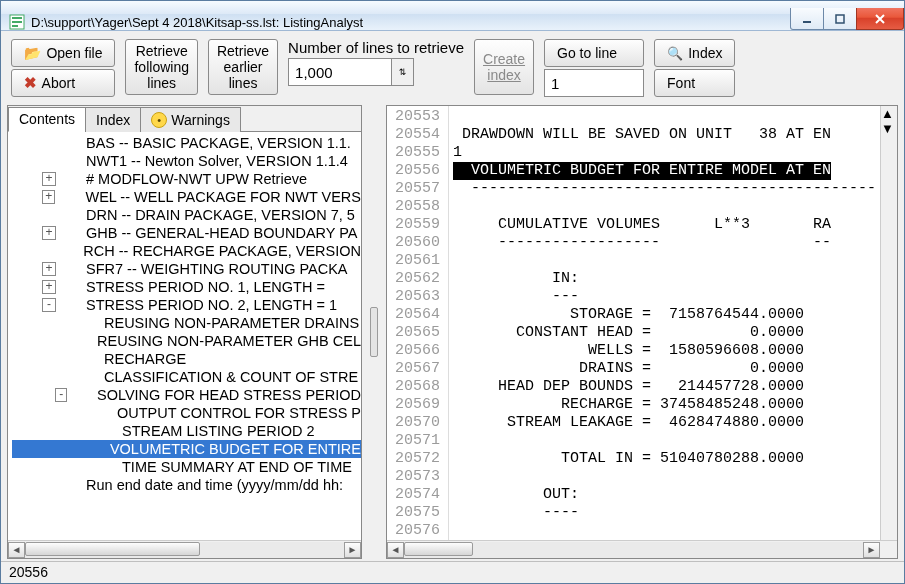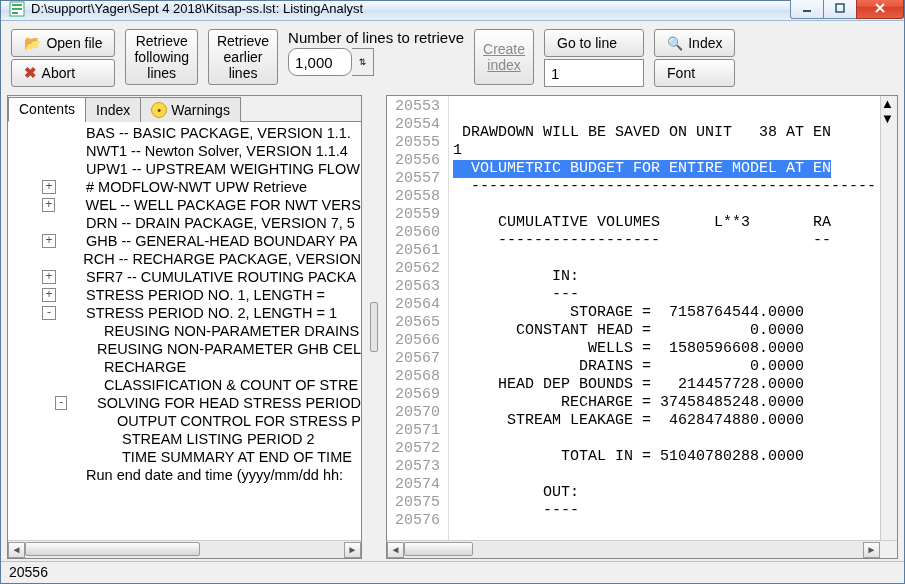--- a/index.html
+++ b/index.html
@@ -6,7 +6,7 @@
   html, body { margin:0; padding:0; }
   body { font-family: "Segoe UI", Tahoma, sans-serif; font-size: 13px; background:#d9e4f1; }
   .window { width:905px; height:584px; background:#f0f0f0; border:1px solid #5a7ca0; position:relative; display:flex; flex-direction:column; }
-  .titlebar { height:20px; background:linear-gradient(#f6fbff,#dde9f7 45%,#cfe0f2 46%,#e9f2fb); display:flex; align-items:flex-start; padding:0 0 0 8px; border-bottom:1px solid #9fb8d4; }
+  .titlebar { height:30px; background:linear-gradient(#f6fbff,#dde9f7 45%,#cfe0f2 46%,#e9f2fb); display:flex; align-items:flex-end; padding:0 0 0 8px; border-bottom:1px solid #9fb8d4; }
   .titlebar .icon { width:16px; height:16px; margin-right:6px; }
   .titlebar-title { flex:1; font-size:13px; color:#000; }
   .win-controls { display:flex; height:22px; margin-top:-4px; }

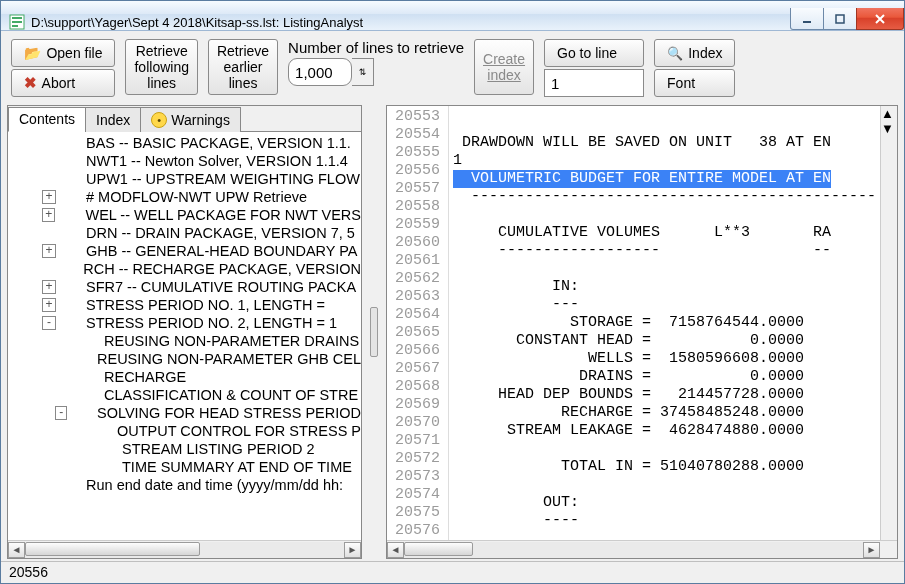--- a/index.html
+++ b/index.html
@@ -106,7 +106,7 @@
     <div class="col">
       <span style="font-size:15px;">Number of lines to retrieve</span>
       <div class="spin-wrap">
-        <input class="input" style="width: 64px; border-radius: 9px;" value="1,000">
+        <input class="input" style="width: 104px;" value="1,000">
         <div class="spin-btns">⇅</div>
       </div>
     </div>

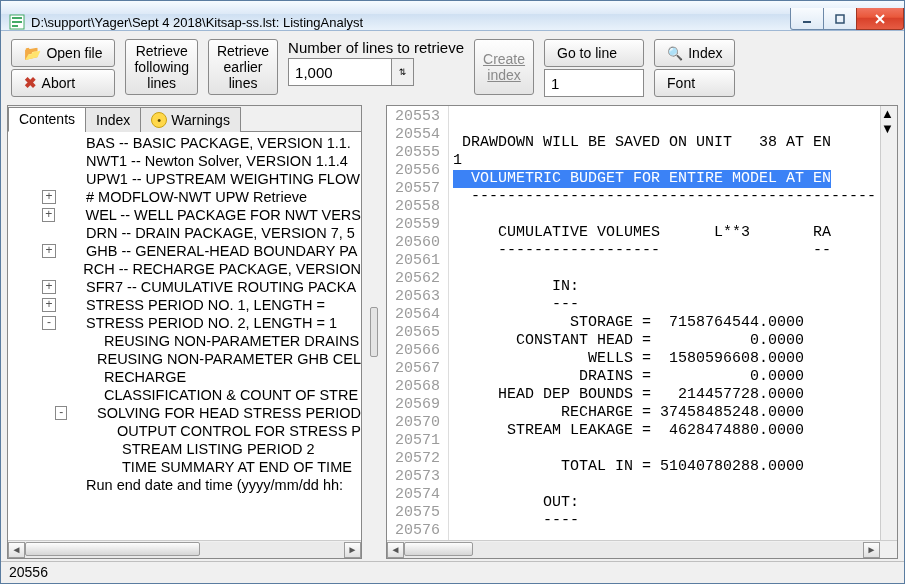--- a/index.html
+++ b/index.html
@@ -42,7 +42,7 @@
   .hscroll .thumb { position:absolute; height:14px; top:0; background:linear-gradient(#fdfdfd,#d6d6d6); border:1px solid #9b9b9b; border-radius:2px;}
   .code-area { flex:1; display:flex; min-height:0; position:relative;}
   .gutter { width:62px; background:#fff; color:#9b9b9b; font-family:"Courier New",monospace; font-size:15px; text-align:right; padding:2px 8px 0 0; line-height:18px; border-right:1px solid #ddd;}
-  .code { flex:1; overflow:hidden; font-family:"Courier New",monospace; font-size:15px; line-height:18px; padding:10px 0 0 4px; white-space:pre; color:#000;}
+  .code { flex:1; overflow:hidden; font-family:"Courier New",monospace; font-size:15px; line-height:18px; padding:2px 0 0 4px; white-space:pre; color:#000;}
   .code .hl { background:#3b82f6; color:#fff; display:inline-block; }
   .right-vscroll { width:17px; background:#f0f0f0; border-left:1px solid #ccc; display:flex; flex-direction:column;}
   .splitter { width:12px; display:flex; align-items:center; justify-content:center; }

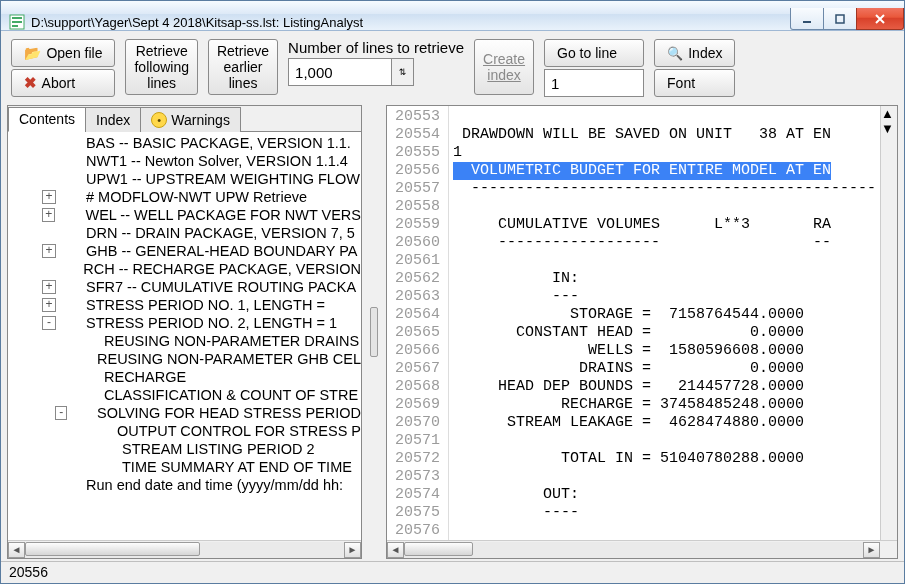--- a/index.html
+++ b/index.html
@@ -158,11 +158,6 @@
           </div>
           <div class="tree-row">
             <span class="ind" style="width: 4px;"></span>
-            <span class="tw none"></span>
-            <span>UPW1 -- UPSTREAM WEIGHTING FLOW</span>
-          </div>
-          <div class="tree-row">
-            <span class="ind" style="width: 4px;"></span>
             <span class="tw">+</span>
             <span># MODFLOW-NWT UPW Retrieve</span>
           </div>

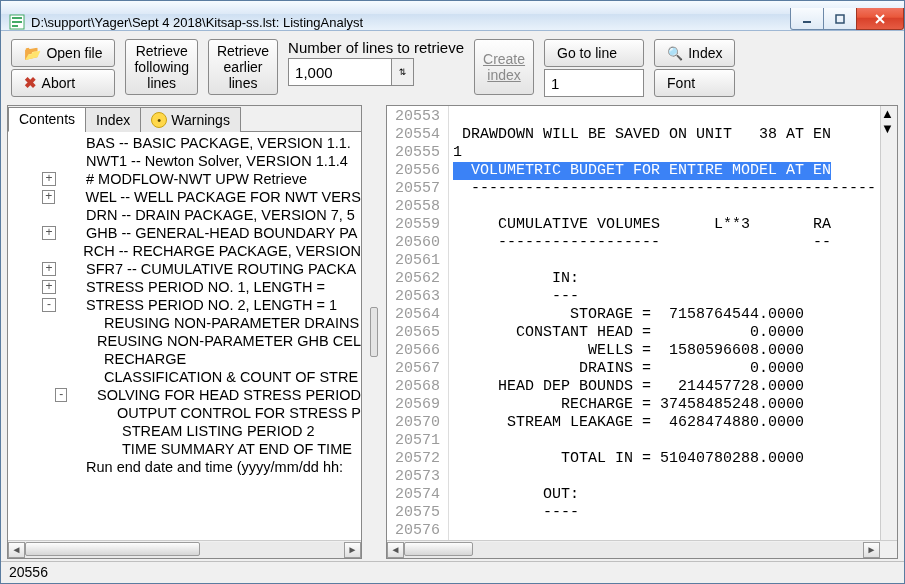--- a/index.html
+++ b/index.html
@@ -43,7 +43,7 @@
   .code-area { flex:1; display:flex; min-height:0; position:relative;}
   .gutter { width:62px; background:#fff; color:#9b9b9b; font-family:"Courier New",monospace; font-size:15px; text-align:right; padding:2px 8px 0 0; line-height:18px; border-right:1px solid #ddd;}
   .code { flex:1; overflow:hidden; font-family:"Courier New",monospace; font-size:15px; line-height:18px; padding:2px 0 0 4px; white-space:pre; color:#000;}
-  .code .hl { background:#3b82f6; color:#fff; display:inline-block; }
+  .code .hl { background:#000000; color:#fff; display:inline-block; }
   .right-vscroll { width:17px; background:#f0f0f0; border-left:1px solid #ccc; display:flex; flex-direction:column;}
   .splitter { width:12px; display:flex; align-items:center; justify-content:center; }
   .splitter .handle { width:8px; height:50px; border:1px solid #9b9b9b; background:#e4e4e4; border-radius:2px;}

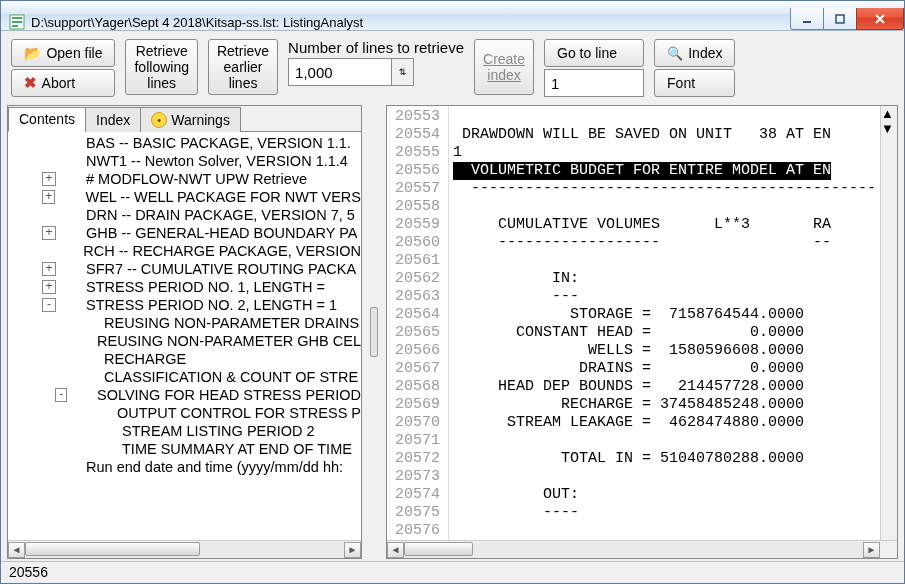--- a/index.html
+++ b/index.html
@@ -184,7 +184,7 @@
           <div class="tree-row">
             <span class="ind" style="width: 4px;"></span>
             <span class="tw">+</span>
-            <span>SFR7 -- CUMULATIVE ROUTING PACKA</span>
+            <span>SFR7 -- WEIGHTING ROUTING PACKA</span>
           </div>
           <div class="tree-row">
             <span class="ind" style="width: 4px;"></span>

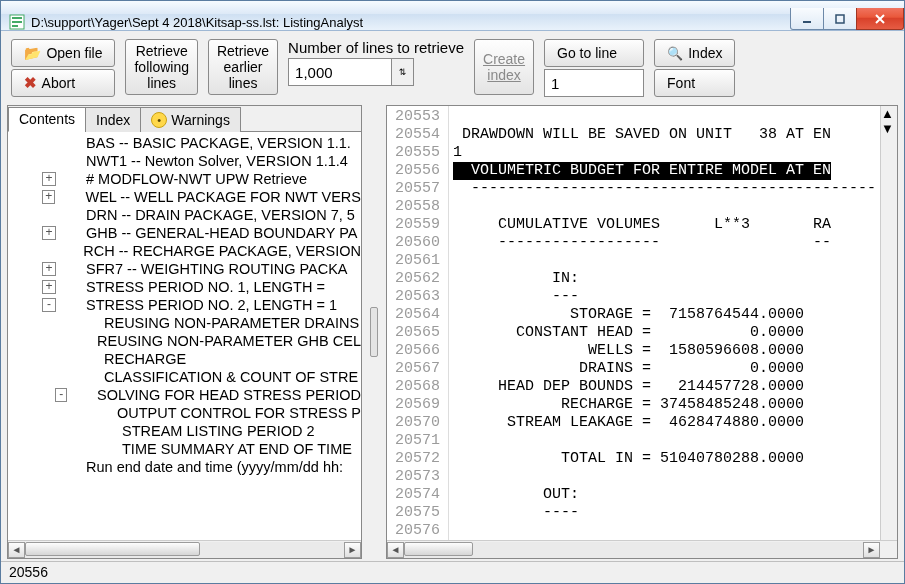--- a/index.html
+++ b/index.html
@@ -231,6 +231,11 @@
             <span class="tw none"></span>
             <span>STREAM LISTING     PERIOD      2</span>
           </div>
+          <div class="tree-row sel">
+            <span class="ind" style="width: 40px;"></span>
+            <span class="tw none"></span>
+            <span>VOLUMETRIC BUDGET FOR ENTIRE</span>
+          </div>
           <div class="tree-row">
             <span class="ind" style="width: 40px;"></span>
             <span class="tw none"></span>

